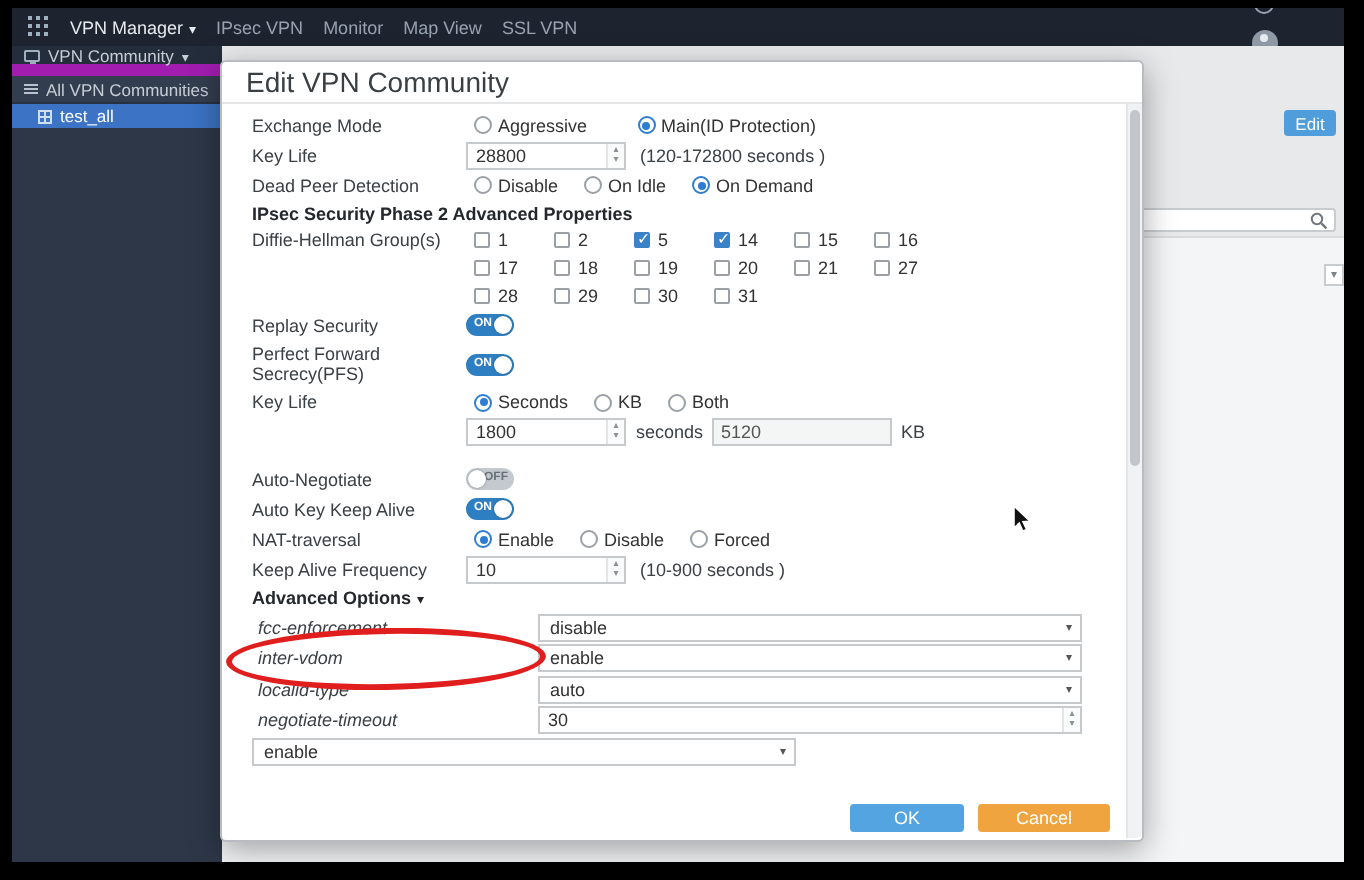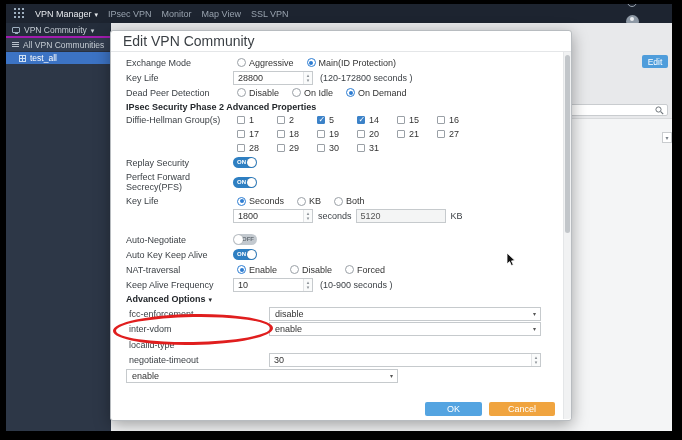--- a/index.html
+++ b/index.html
@@ -25,7 +25,7 @@
 
   
   .sidebar { position:absolute; left:0; top:19px; width:105px; bottom:0; background:#2d3747; font-size:8.5px; color:#c6cdd5; }
-  .sb-head { height:15px; background:#242d3b; display:flex; align-items:center; gap:4px; padding:0 6px; border-bottom:2px solid #a21caf; }
+  .sb-head { height:15px; background:#242d3b; display:flex; align-items:center; gap:4px; padding:0 6px; border-bottom:6px solid #a21caf; }
   .sb-group { height:14px; display:flex; align-items:center; gap:4px; padding:0 6px; background:#323d4f; border-bottom:1px solid #283141; }
   .sb-item { height:12px; display:flex; align-items:center; gap:4px; padding:0 4px 0 13px; }
   .sb-item.selected { background:#3c73c4; color:#fff; }

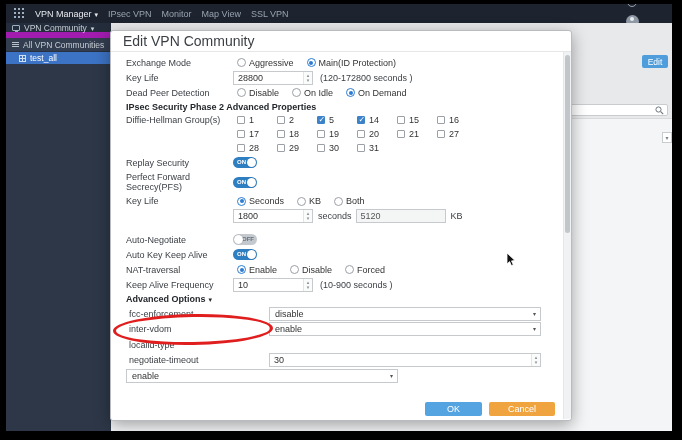--- a/index.html
+++ b/index.html
@@ -165,7 +165,7 @@
 
         <div class="frow">
           <div class="flabel">Exchange Mode</div>
-          <div class="fctrl" style="padding-left:4px;">
+          <div class="fctrl" style="padding-left:4px;gap:12px;">
             <span class="ropt">
               <span class="radio"></span>
               <span>Aggressive</span>

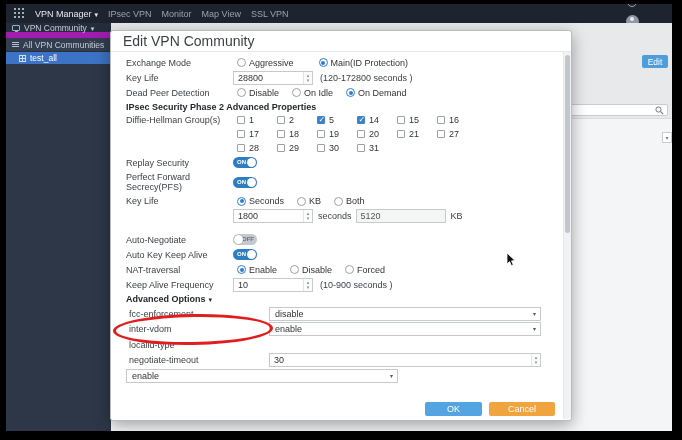--- a/index.html
+++ b/index.html
@@ -92,7 +92,7 @@
   .sel::after { content:"▾"; position:absolute; right:4px; top:50%; transform:translateY(-52%); font-size:6px; color:#555; font-family:"DejaVu Sans",sans-serif; }
 
   .frow.adv { height:15.5px; min-height:0; }
-  .frow.adv .flabel { width:143px; padding-left:3px; }
+  .frow.adv .flabel { width:143px; padding-left:3px;font-style:italic; }
   .gap8 { height:8px; }
 
   .footer { display:flex; justify-content:flex-end; gap:7px; margin-top:18px; padding-right:2px; }

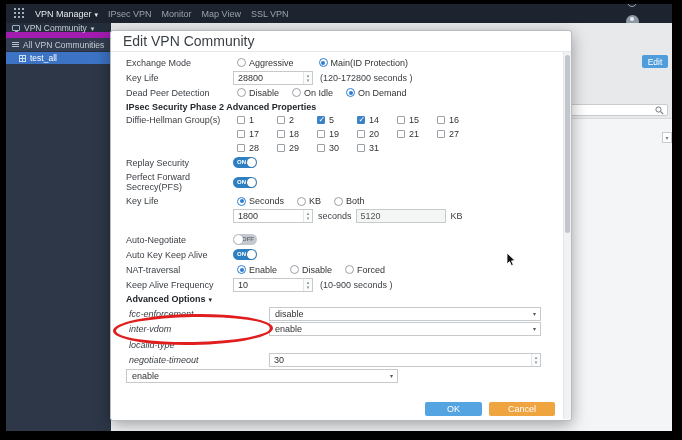--- a/index.html
+++ b/index.html
@@ -405,6 +405,9 @@
 
         <div class="frow adv">
           <div class="flabel">localid-type</div>
+          <div class="fctrl">
+            <span class="sel">auto</span>
+          </div>
         </div>
 
         <div class="frow adv">

